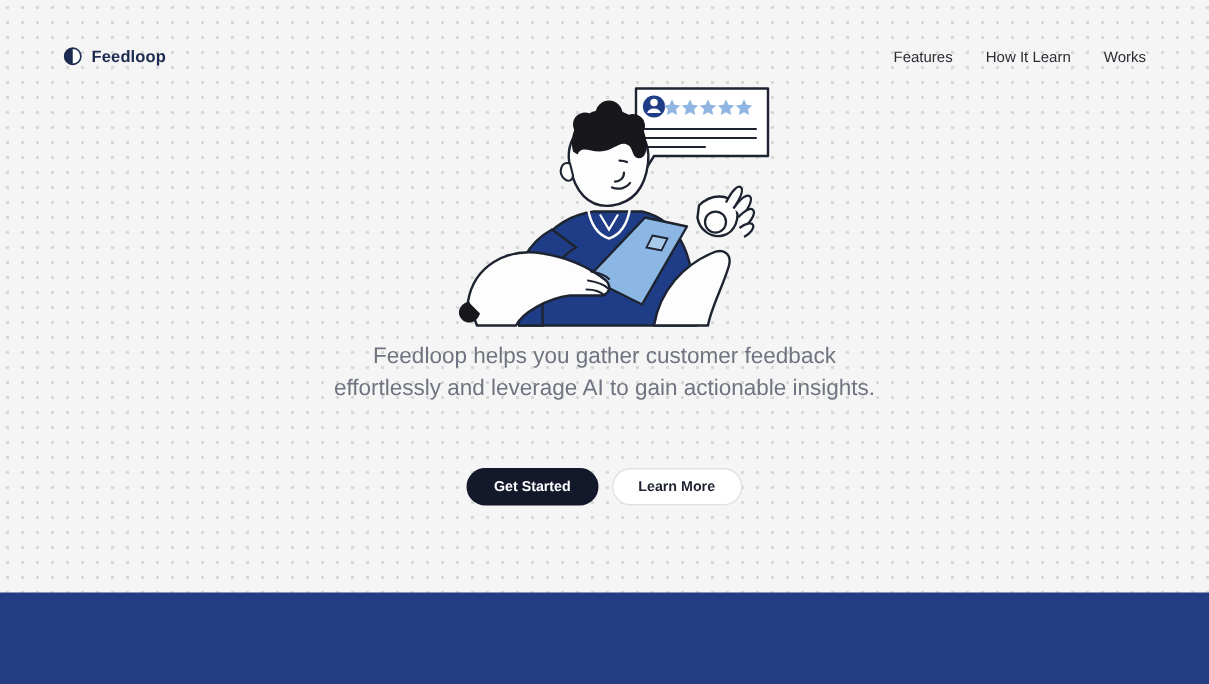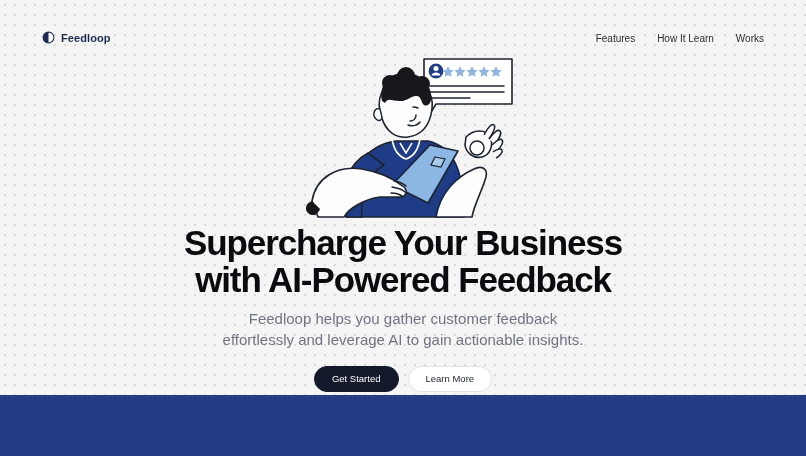--- a/index.html
+++ b/index.html
@@ -249,10 +249,6 @@
 
     </svg>
 
-    <h1 class="headline">
-      <span class="headline-line">Supercharge Your Business</span>
-      <span class="headline-line">with AI-Powered Feedback</span>
-    </h1>
 
     <p class="subhead">Feedloop helps you gather customer feedback effortlessly and leverage AI to gain actionable insights.</p>
 

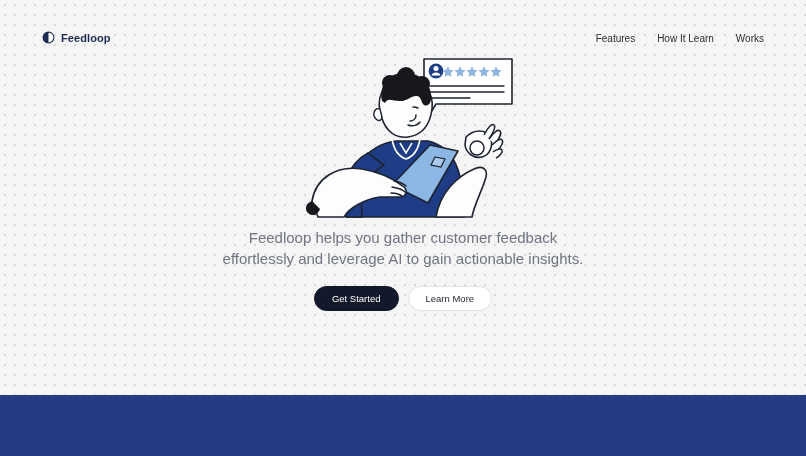--- a/index.html
+++ b/index.html
@@ -120,13 +120,14 @@
   }
   .btn {
     font-size: 9.5px;
-    font-weight: normal;
+    font-weight: bold;
     border-radius: 999px;
     padding: 7px 17px;
     cursor: pointer;
     white-space: nowrap;
     line-height: 1;
     box-sizing: border-box;
+    margin-top: 26px;
   }
   .btn-primary {
     background: #13182a;

